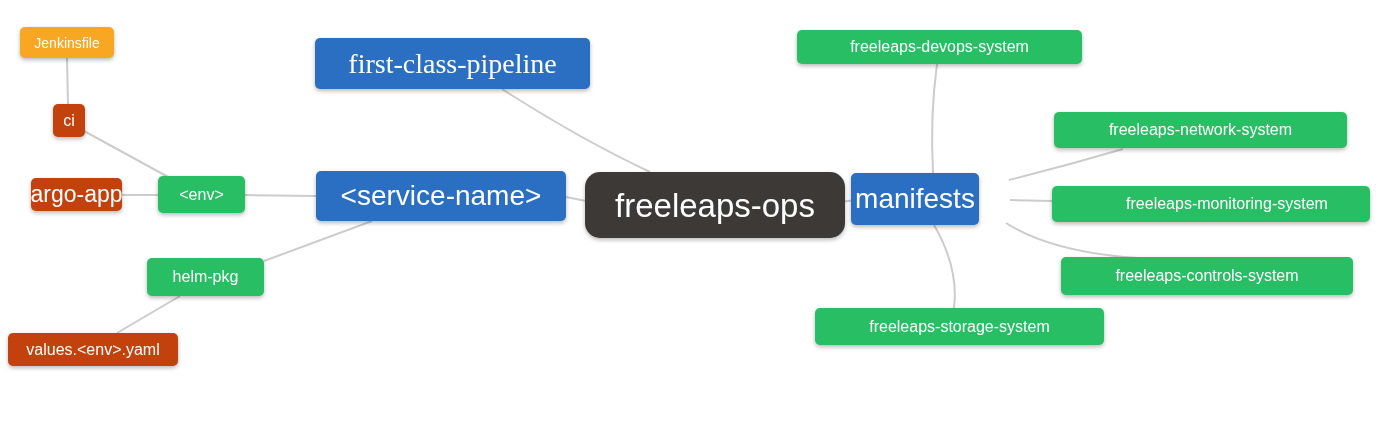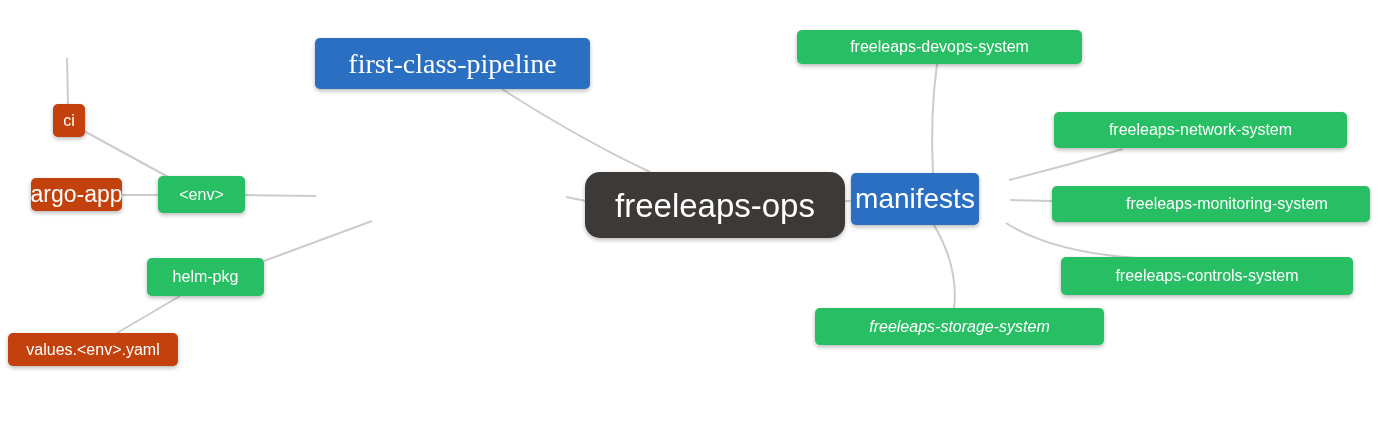--- a/index.html
+++ b/index.html
@@ -73,6 +73,7 @@
     <path d="M934,225 Q959,268 954,308"></path>
   </svg>
 
+  <div class="node orange fs-14" style="left:20px;  top:27px;  width:94px;  height:31px;">Jenkinsfile</div>
 
   <div class="node red fs-16" style="left:53px;  top:104px; width:32px;  height:33px;">ci</div>
 

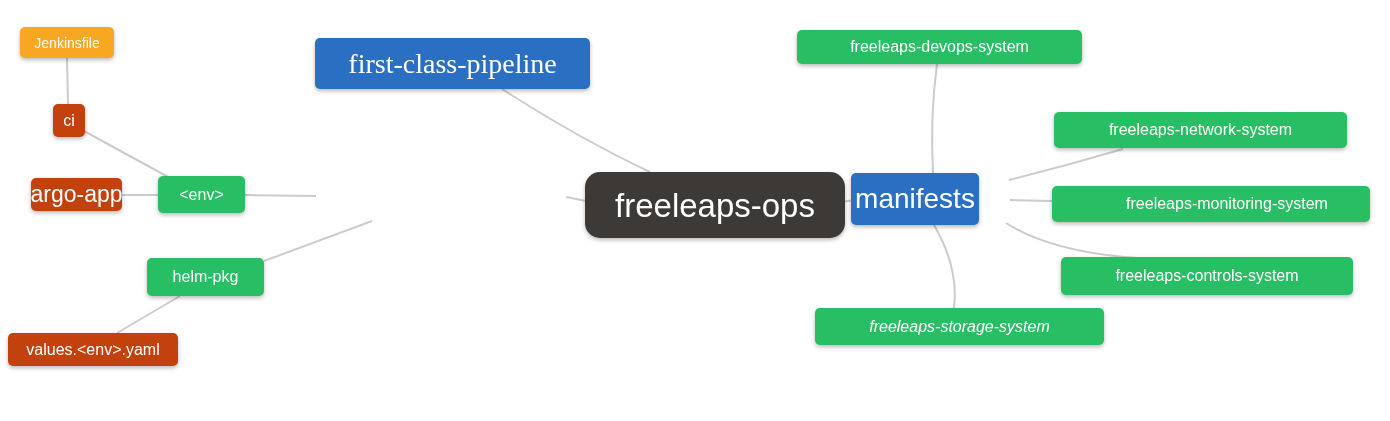--- a/index.html
+++ b/index.html
@@ -87,6 +87,7 @@
 
   <div class="node blue fs-28" style="left:315px; top:38px;  width:275px; height:51px;font-family:Liberation Serif, serif;">first-class-pipeline</div>
 
+  <div class="node blue fs-28" style="left:316px; top:171px; width:250px; height:50px;">&lt;service-name&gt;</div>
 
   <div class="node dark fs-33" style="left:585px; top:172px; width:260px; height:66px;">freeleaps-ops</div>
 

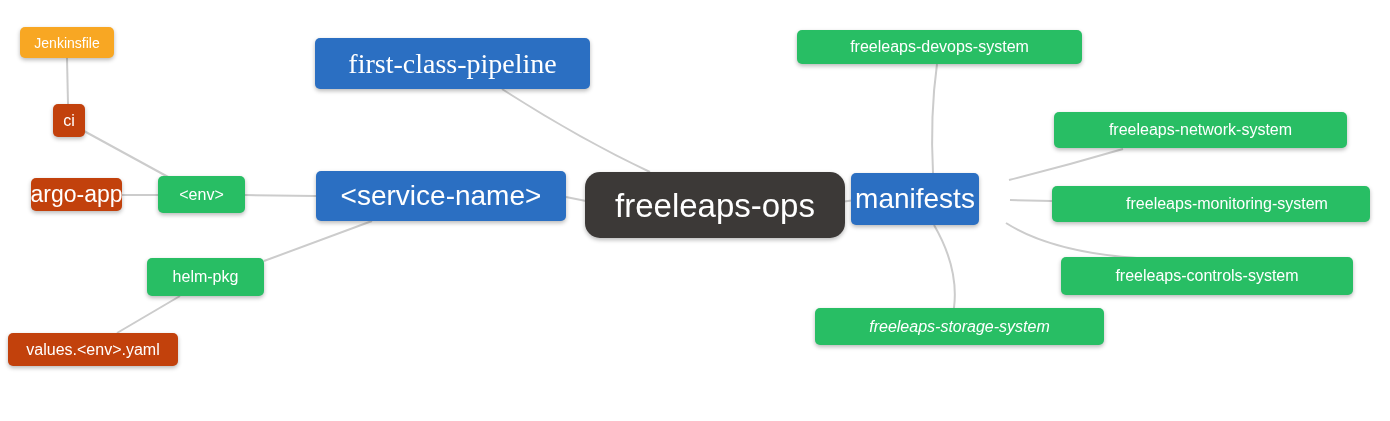--- a/index.html
+++ b/index.html
@@ -101,7 +101,7 @@
 
   <div class="node green fs-20" style="left:1061px; top:257px; width:292px; height:38px;">freeleaps-controls-system</div>
 
-  <div class="node green fs-20" style="left:815px; top:308px; width:289px; height:37px;font-style:italic;">freeleaps-storage-system</div>
+  <div class="node green fs-20" style="left:815px; top:308px; width:289px; height:37px;">freeleaps-storage-system</div>
 
 </div>
 

